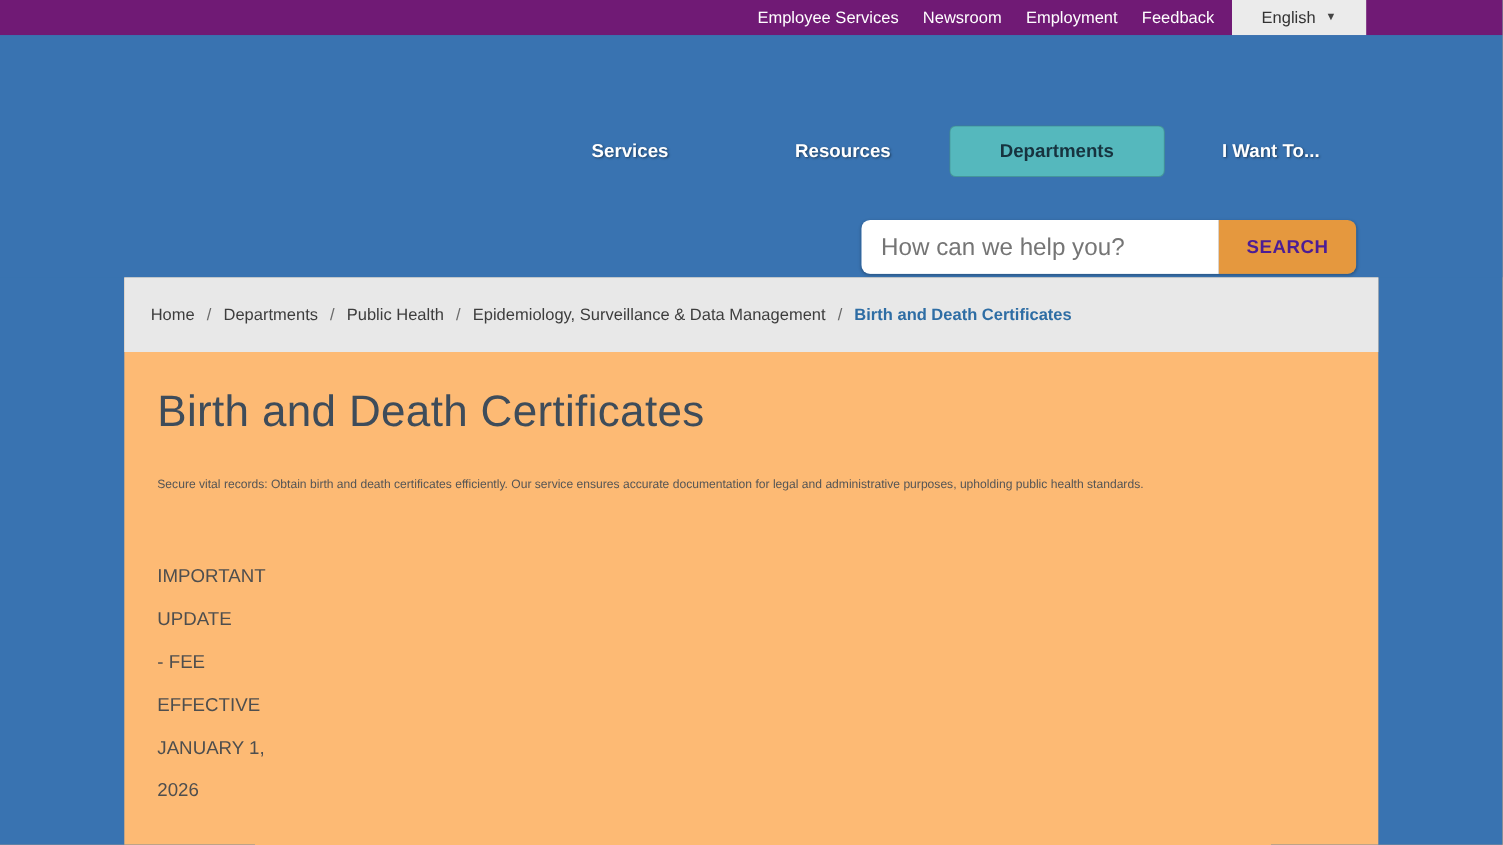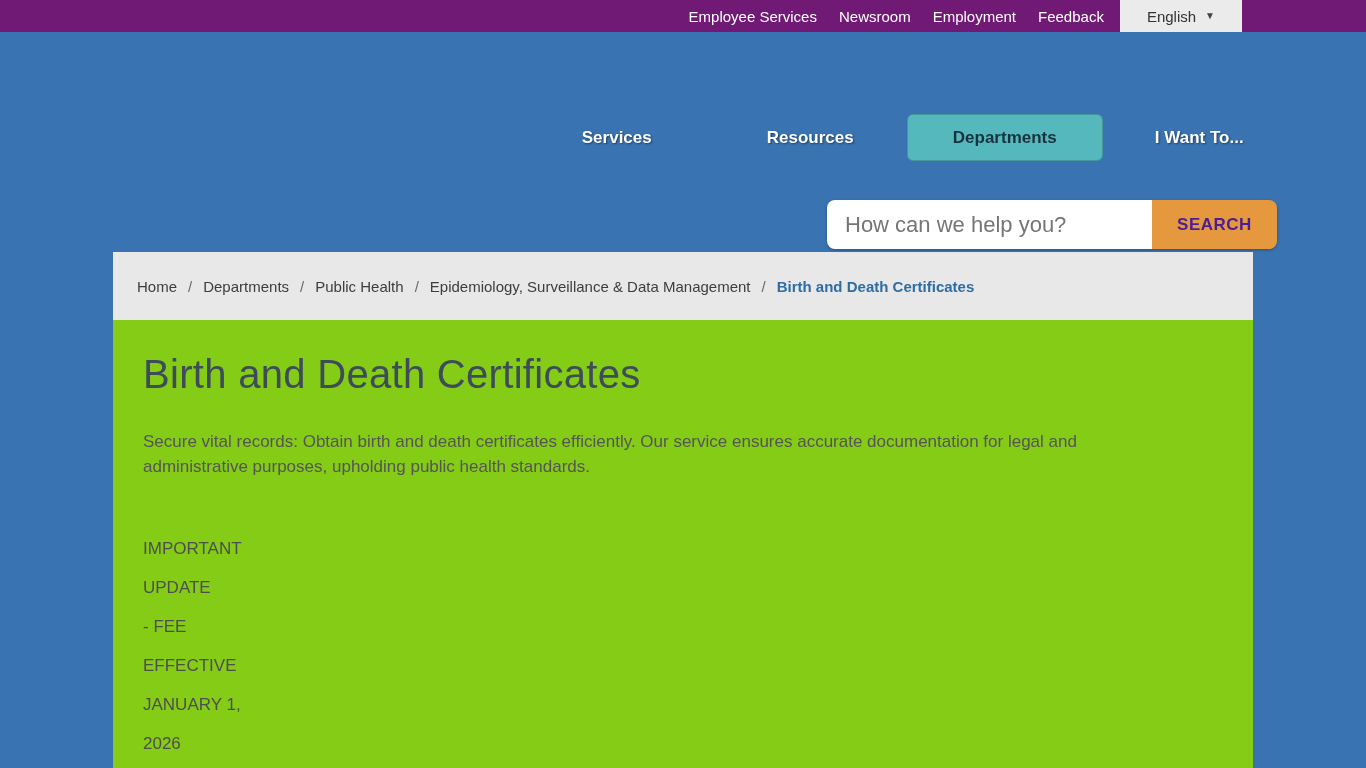--- a/index.html
+++ b/index.html
@@ -53,7 +53,6 @@
     position: relative;
     height: 220px;
     background: #3973b1;
-    margin-left: 44px;
   }
   .main-nav {
     position: absolute;

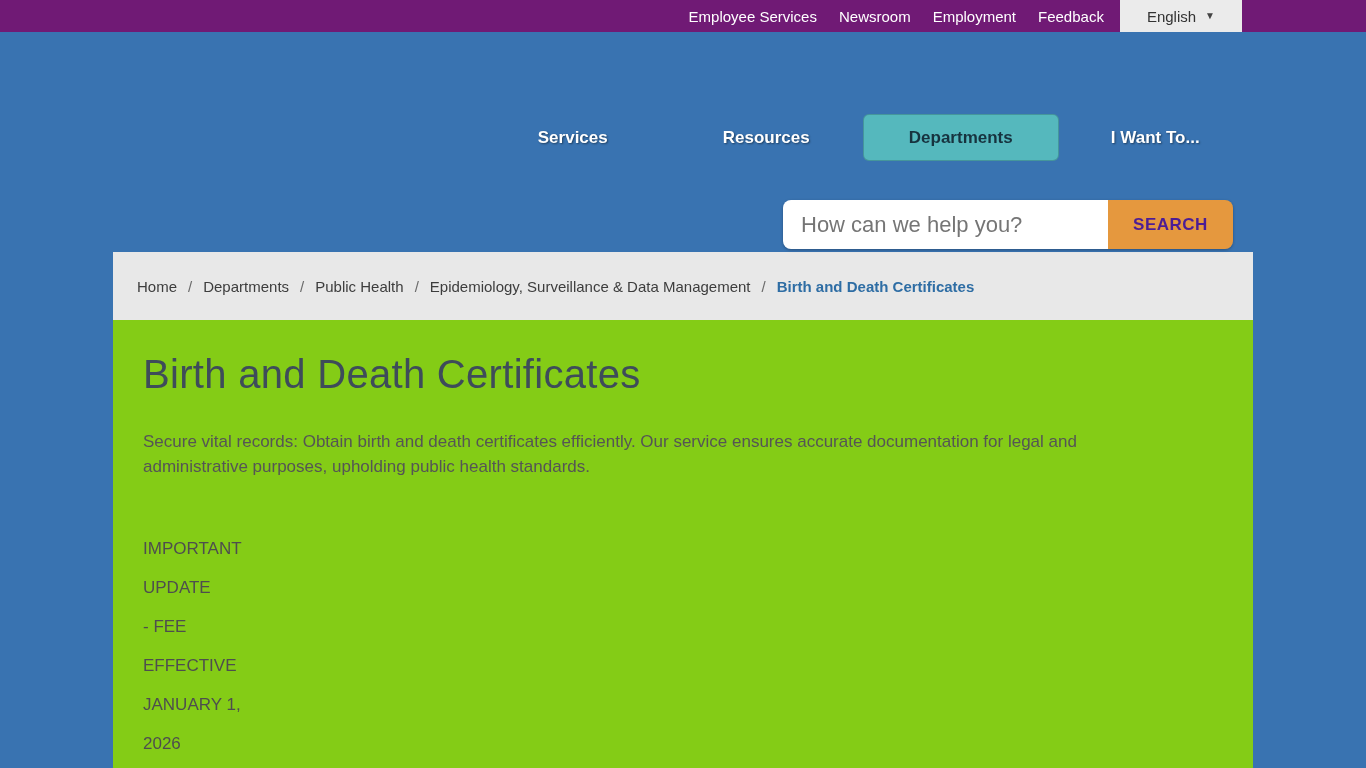--- a/index.html
+++ b/index.html
@@ -122,7 +122,7 @@
     margin-left: 113px;
     width: 1140px;
     height: 516px;
-    background: #84cc16;
+    background: #fdba74;
   }
   .breadcrumb {
     height: 68px;

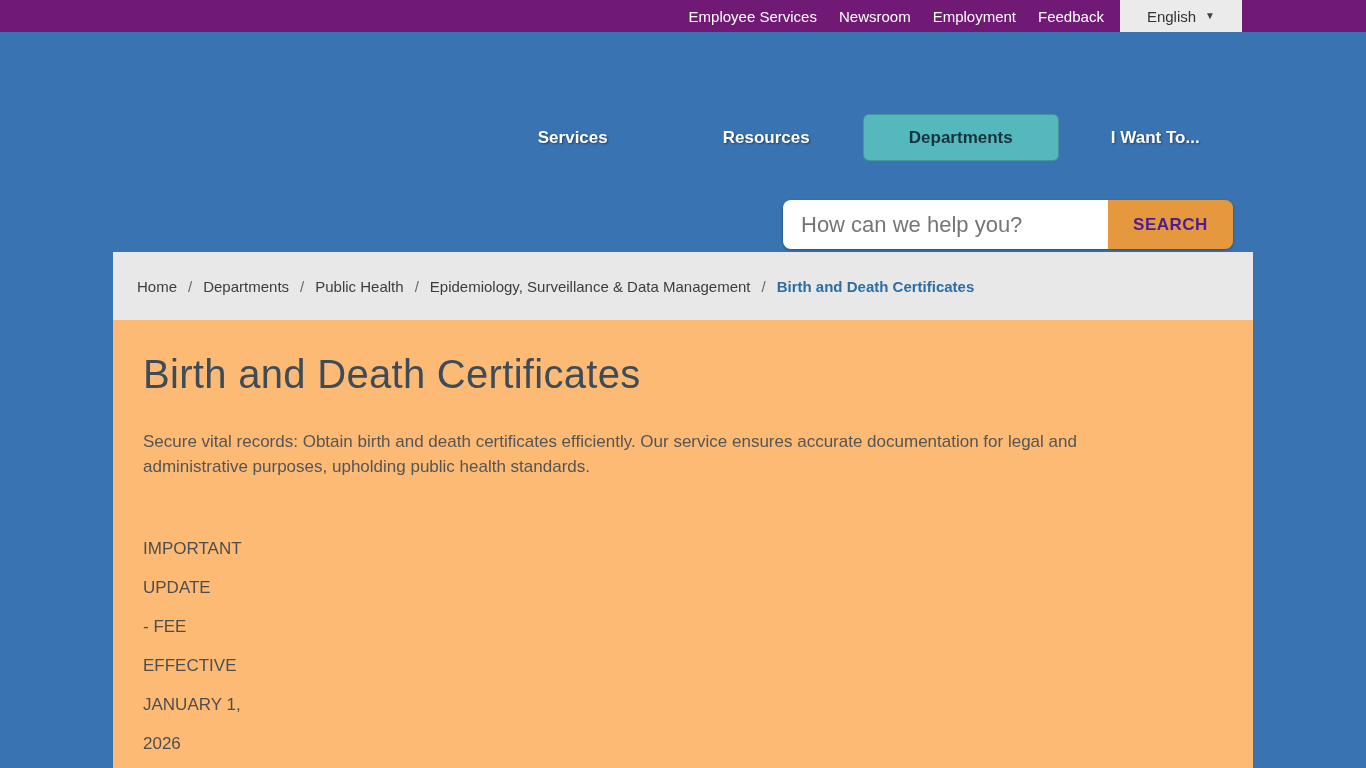--- a/index.html
+++ b/index.html
@@ -159,7 +159,7 @@
   }
   .intro {
     margin: 32px 0 0 0;
-    font-size: 17px;
+    font-size: 11px;
     line-height: 25px;
     color: #555555;
     max-width: 1040px;

